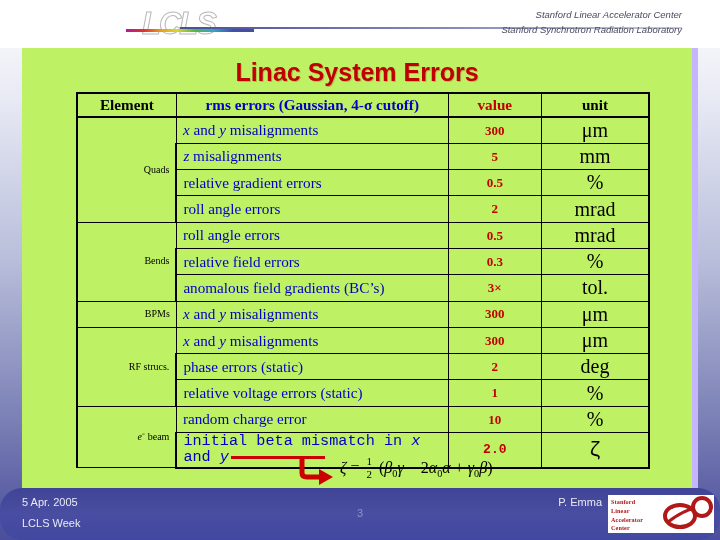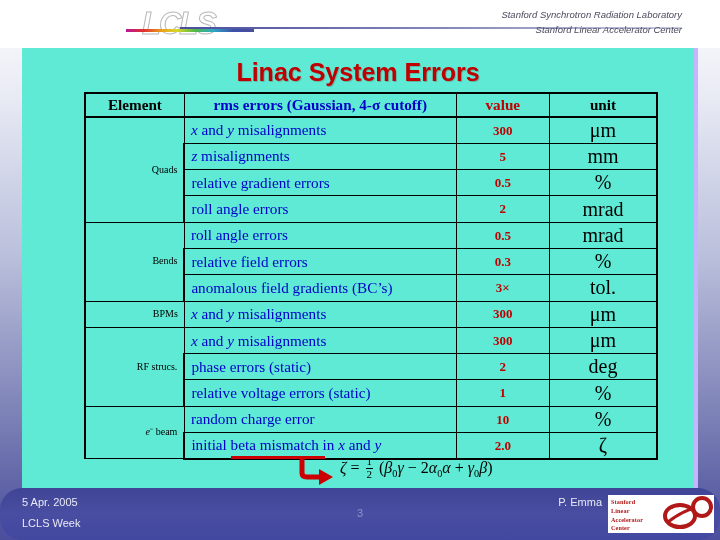--- a/index.html
+++ b/index.html
@@ -259,8 +259,8 @@
     </div>
     <div class="slac-rule"></div>
     <div class="slac-titles">
+      <div>Stanford Linear Accelerator Center</div>
       <div>Stanford Synchrotron Radiation Laboratory</div>
-      <div>Stanford Linear Accelerator Center</div>
     </div>
   </div>
 

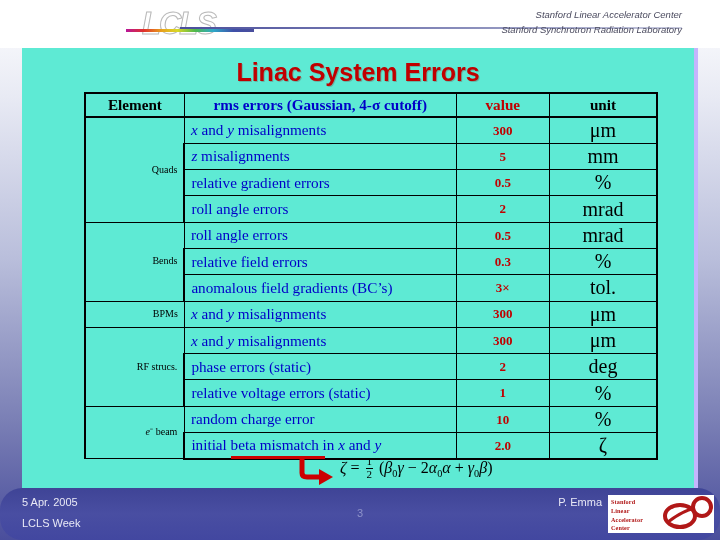--- a/index.html
+++ b/index.html
@@ -36,8 +36,8 @@
     right: 22px;
     top: 48px;
     bottom: 52px;
-    background: #5eead4;
-    border-right: 4px solid #c4b5fd;
+    background: #bef264;
+    border-right: 6px solid #c4b5fd;
   }
 
   

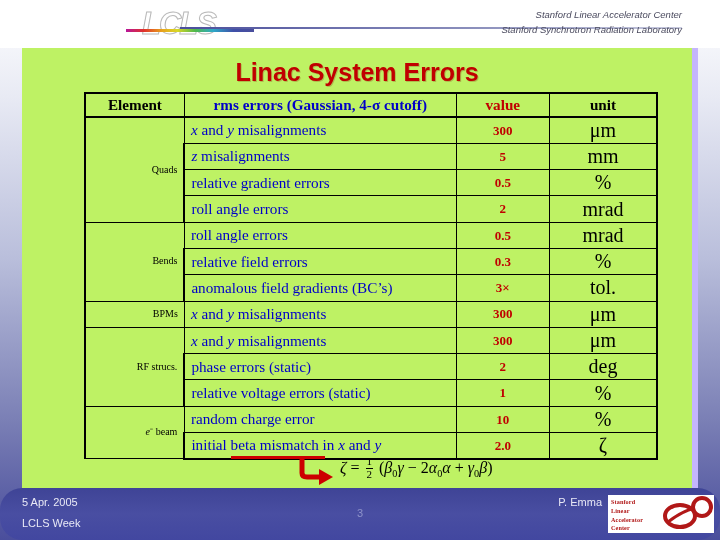--- a/index.html
+++ b/index.html
@@ -125,7 +125,6 @@
     border-collapse: collapse;
     font-size: 15.2px;
     table-layout: fixed;
-    margin-left: 8px;
   }
   table.errors th,
   table.errors td {

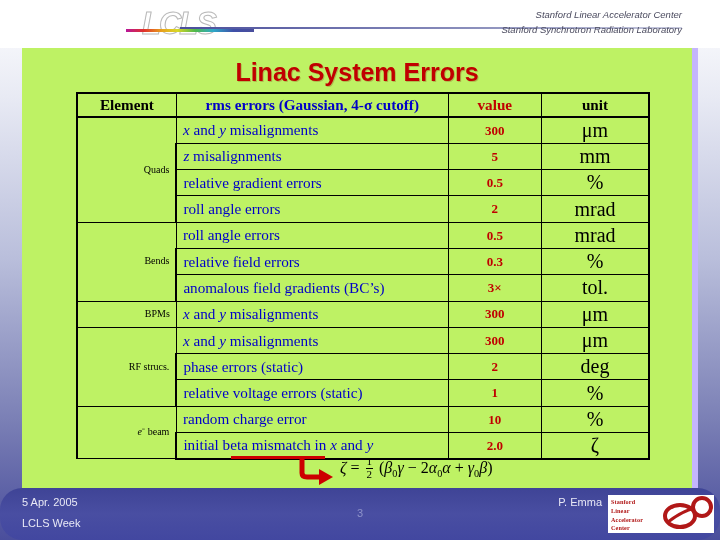--- a/index.html
+++ b/index.html
@@ -159,7 +159,7 @@
   table.errors thead th { border-bottom: 2px solid #000000; border-top: 2px solid #000000; }
   table.errors th:first-child, table.errors td:first-child { border-left: 2px solid #000000; }
   table.errors th:last-child,  table.errors td:last-child  { border-right: 2px solid #000000; }
-  table.errors tbody tr:last-child > td { border-bottom: 2px solid #000000; }
+  table.errors tbody tr:last-child > td { border-bottom: 2px solid #000000; font-family: Liberation Mono, monospace; }
 
   
   .annot-underline {

